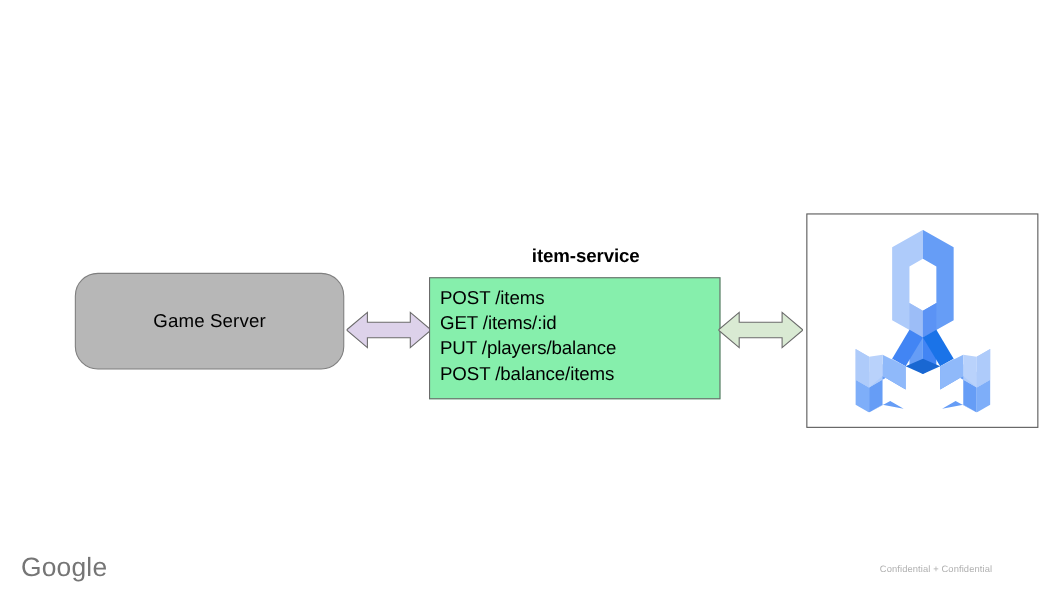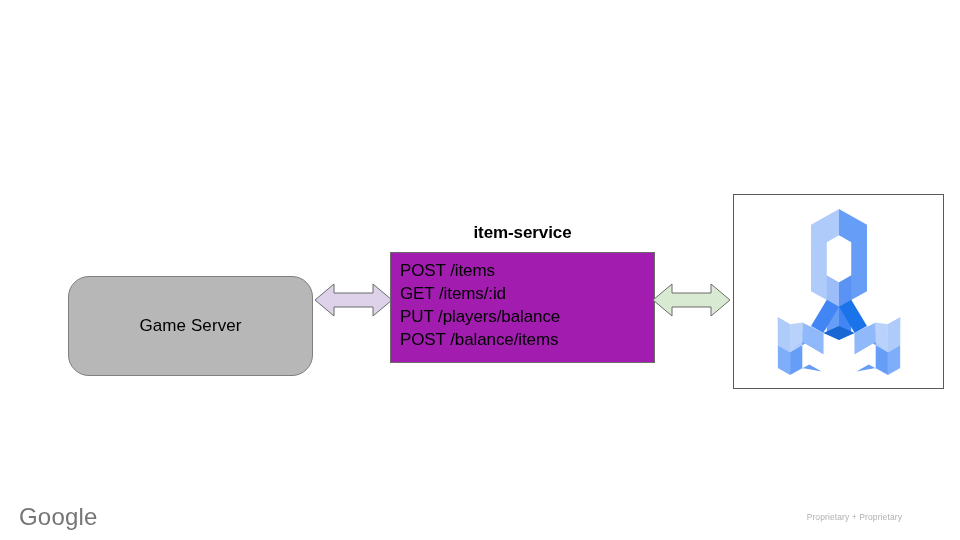--- a/index.html
+++ b/index.html
@@ -51,7 +51,7 @@
   
   #item-service-title {
     position: absolute;
-    left: 390px;
+    left: 400px;
     top: 223px;
     width: 265px;
     text-align: center;

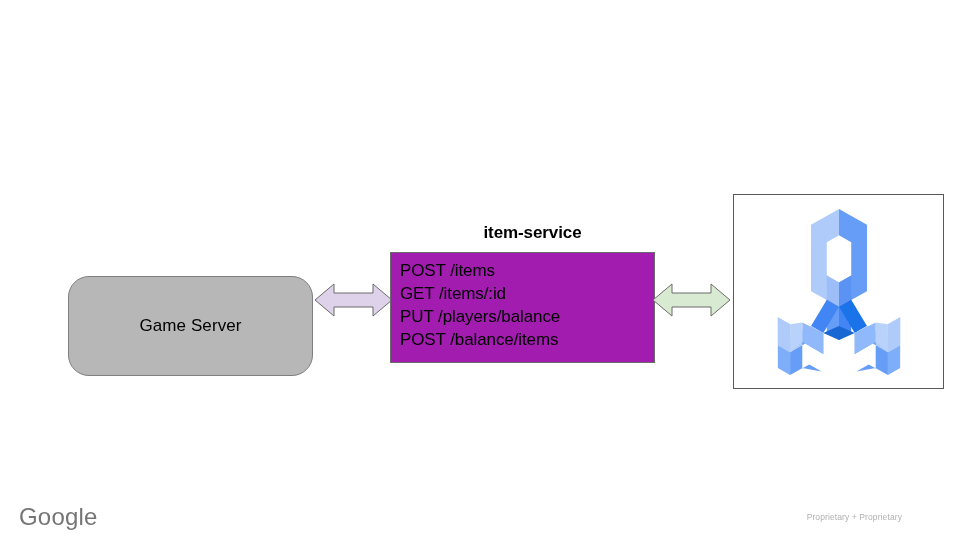--- a/index.html
+++ b/index.html
@@ -68,7 +68,7 @@
     top: 252px;
     width: 265px;
     height: 111px;
-    background: #a21caf;
+    background: #86efac;
     border: 1px solid #6b6b6b;
     box-sizing: border-box;
     padding: 6px 0 0 9px;

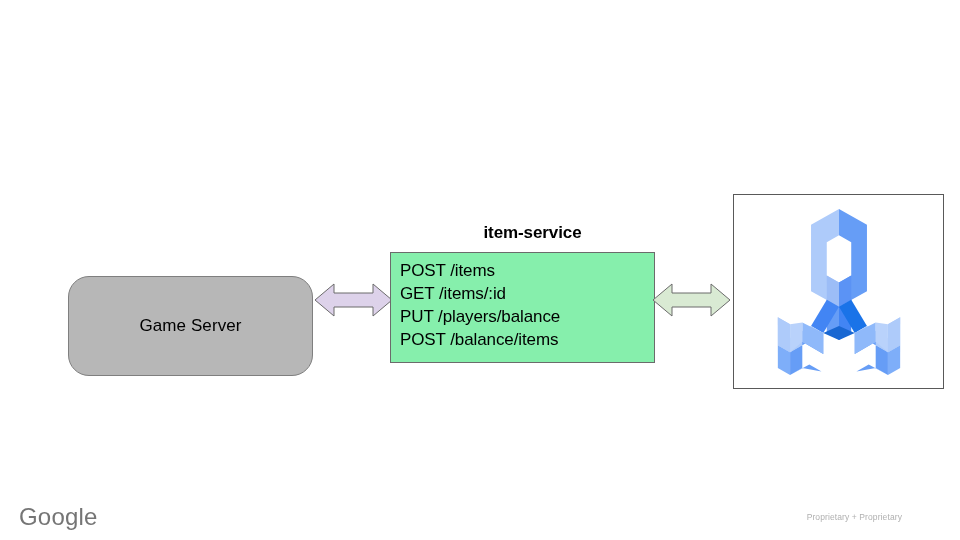--- a/index.html
+++ b/index.html
@@ -31,7 +31,7 @@
     left: 68px;
     top: 248px;
     width: 245px;
-    height: 100px;
+    height: 88px;
     background: #b7b7b7;
     border: 1px solid #7f7f7f;
     border-radius: 21px;
@@ -39,7 +39,6 @@
     display: flex;
     align-items: center;
     justify-content: center;
-    margin-top: 28px;
   }
   #game-server .node-label {
     font-size: 17px;

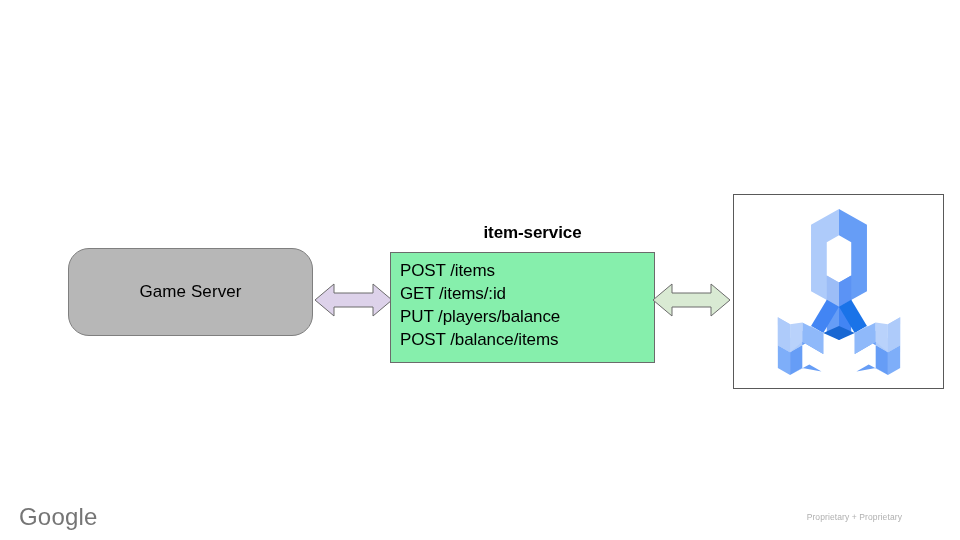--- a/index.html
+++ b/index.html
@@ -217,7 +217,7 @@
 
   <div id="google-wordmark">Google</div>
 
-  <div id="confidential-note">Proprietary + Proprietary</div>
+  <div id="confidential-note">Confidential + Confidential</div>
 
 </div>
 

